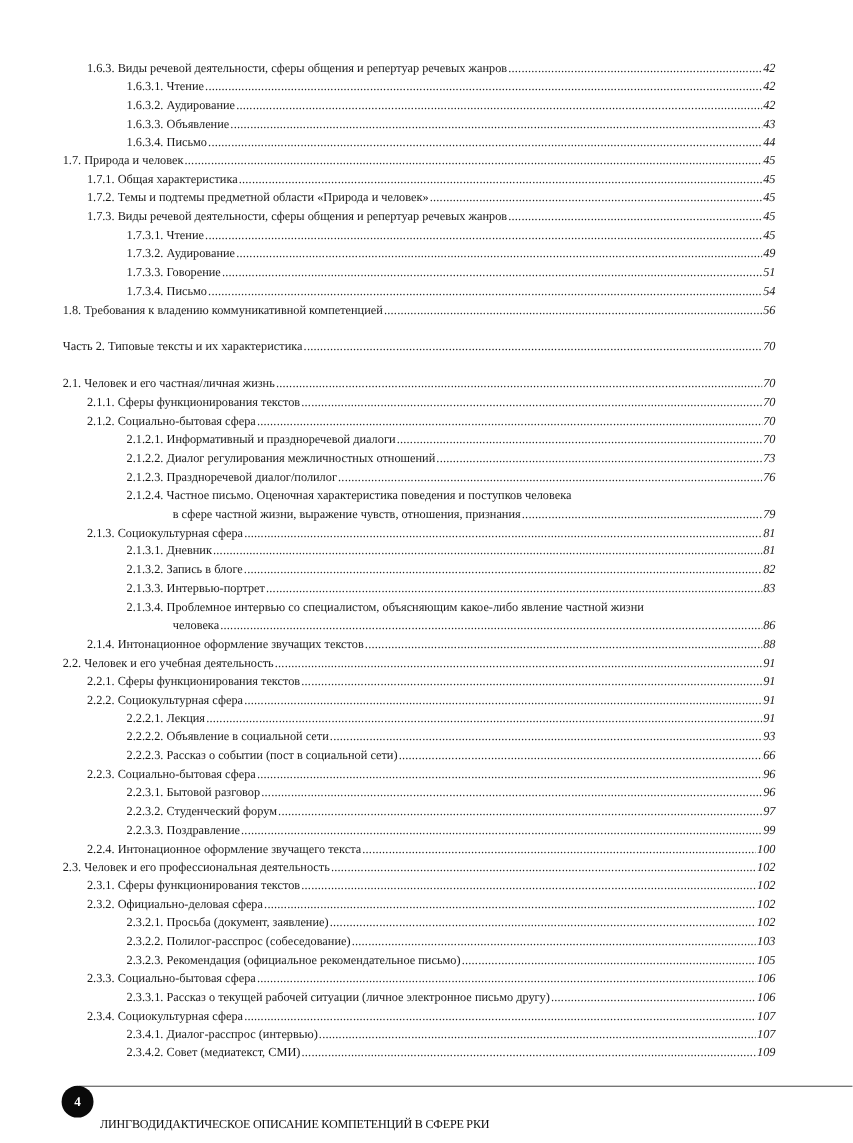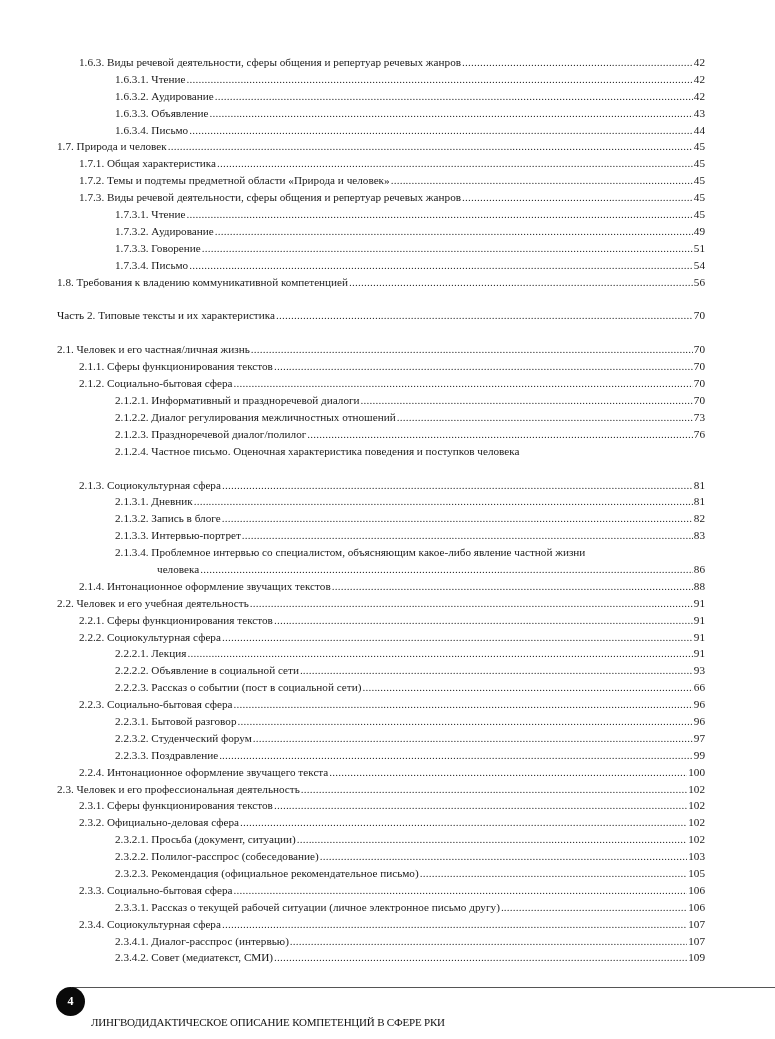--- a/index.html
+++ b/index.html
@@ -11,7 +11,7 @@
     .row .title { flex: 0 0 auto; padding-right: 1px; }
     .row .dots { flex: 1 1 auto; overflow: hidden; white-space: nowrap; color: #222; letter-spacing: 0.2px; }
     .row .dots::before { content: "................................................................................................................................................................................................................................................................................................................................"; }
-    .row .page { flex: 0 0 auto; padding-left: 1px; text-align: right; }
+    .row .page { flex: 0 0 auto; padding-left: 1px; text-align: right; font-style: italic; }
     .lvl0 { padding-left: 0; }
     .lvl1 { padding-left: 22px; }
     .lvl2 { padding-left: 58px; }

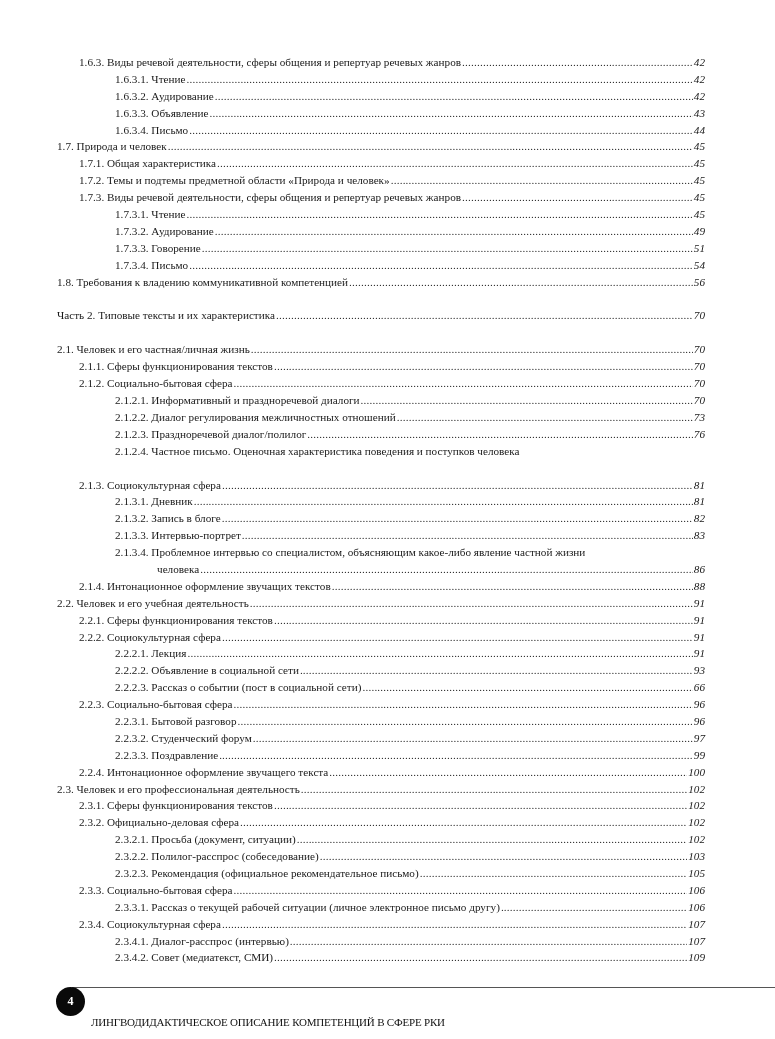--- a/index.html
+++ b/index.html
@@ -185,6 +185,11 @@
     </div>
   <div class="row two lvl2">
     <span class="first">2.1.2.4. Частное письмо. Оценочная характеристика поведения и поступков человека</span>
+    <div class="line cont">
+      <span class="title">в сфере частной жизни, выражение чувств, отношения, признания </span>
+      <span class="dots"></span>
+      <span class="page">79</span>
+    </div>
   </div>
   <div id="group3">
       <div class="row lvl1">

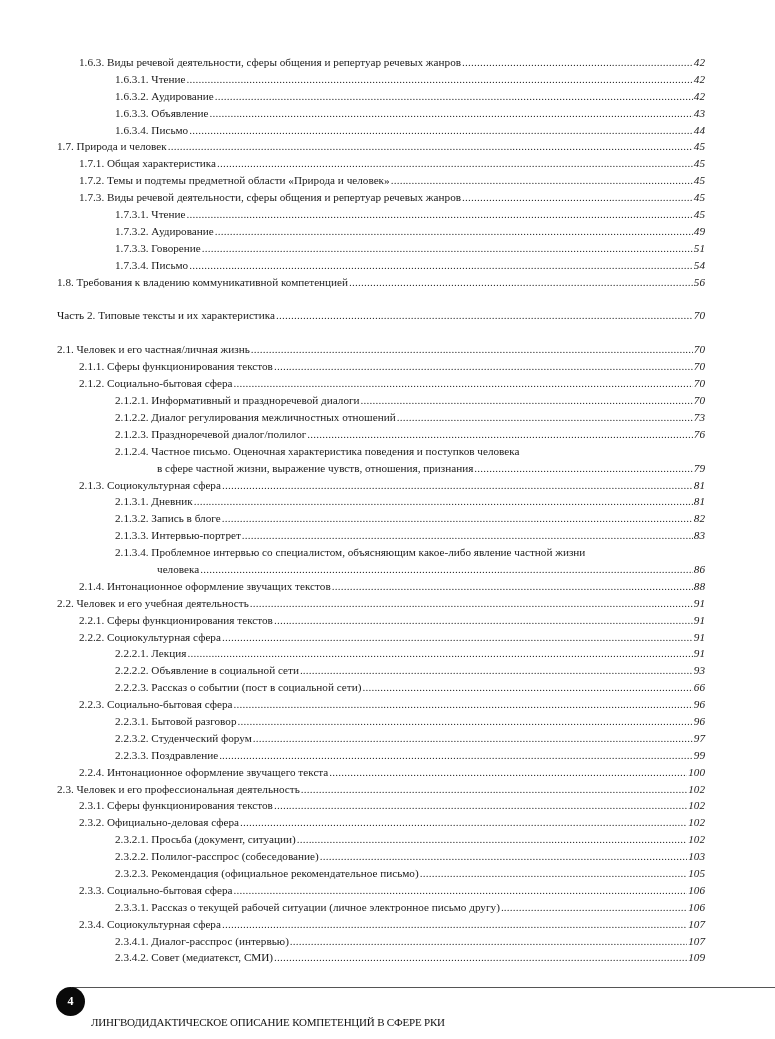--- a/index.html
+++ b/index.html
@@ -337,7 +337,7 @@
       </div>
       <div class="row lvl2">
         <div class="line">
-          <span class="title">2.3.2.1. Просьба (документ, ситуации)</span>
+          <span class="title">2.3.2.1. Просьба (документ, заявление)</span>
           <span class="dots"></span>
           <span class="page">102</span>
         </div>

